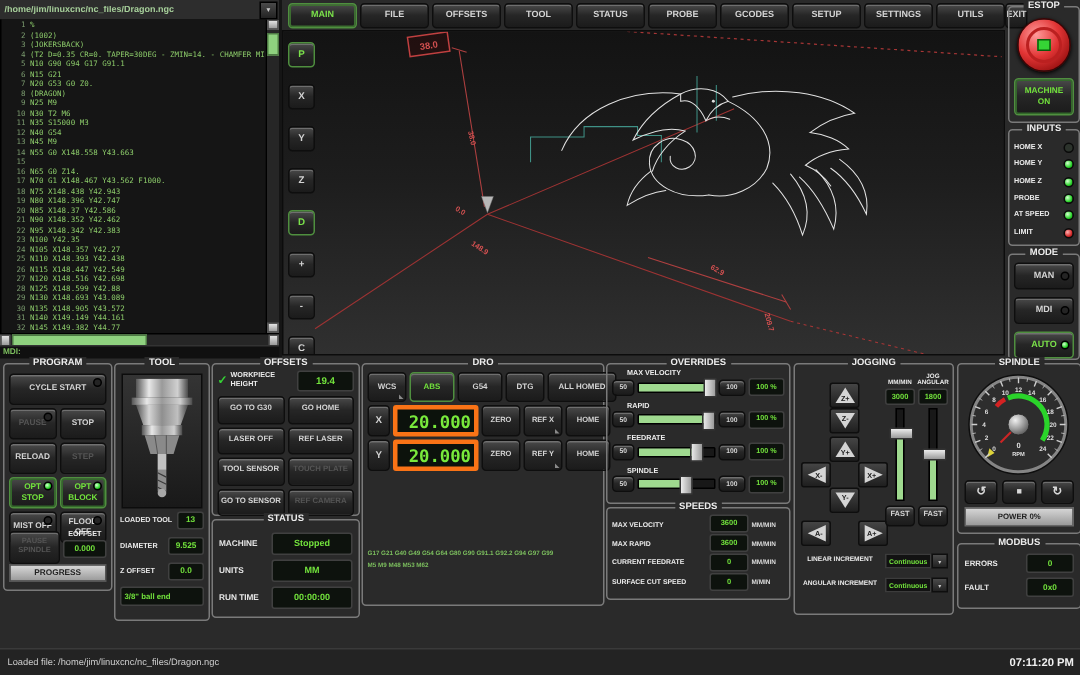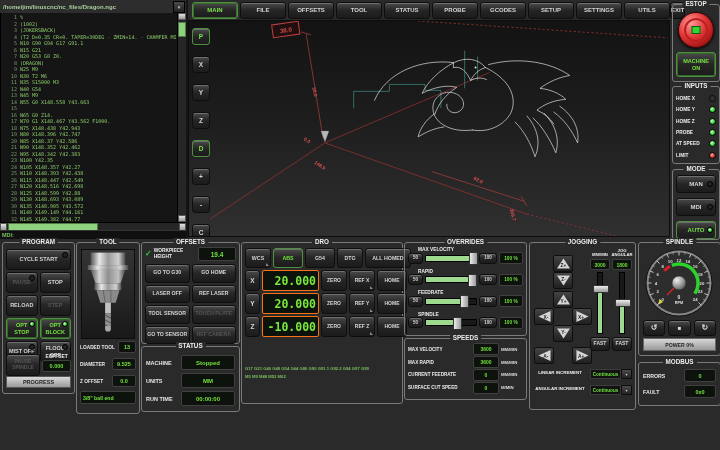--- a/index.html
+++ b/index.html
@@ -120,7 +120,7 @@
   .drorows{position:absolute;left:3px;top:27px;display:flex;flex-direction:column;gap:2px;}
   .dror{display:flex;gap:2px;height:21px;}
   .axbtn{width:13px;font-size:6.5px;}
-  .droval{width:57px;background:#0c120c;border:1px solid #f97316;border-radius:2px;color:#79e93c;font-family:"DejaVu Sans Mono",monospace;font-size:11.5px;font-weight:bold;display:flex;align-items:center;justify-content:flex-end;padding-right:2px;box-sizing:border-box;}
+  .droval{width:57px;background:#0c120c;border:3px solid #f97316;border-radius:2px;color:#79e93c;font-family:"DejaVu Sans Mono",monospace;font-size:11.5px;font-weight:bold;display:flex;align-items:center;justify-content:flex-end;padding-right:2px;box-sizing:border-box;}
   .zerobtn,.refbtn{width:24px;font-size:5px;}
   .homebtn{width:28px;font-size:5px;}
   .sub::after,.refbtn::after{content:"";position:absolute;right:1px;bottom:1px;border-left:3px solid transparent;border-top:3px solid #8a8a8a;transform:rotate(180deg);}

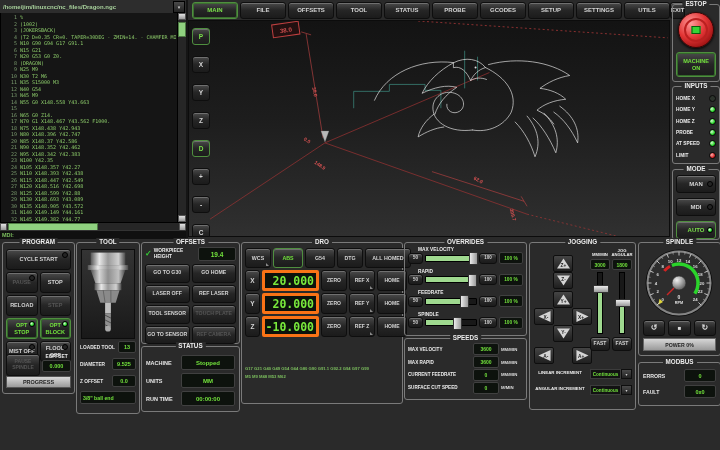--- a/index.html
+++ b/index.html
@@ -711,21 +711,6 @@
           </div>
         <div class="btn refbtn">
             <span>REF Y</span>
-          </div>
-        <div class="btn homebtn">
-            <span>HOME</span>
-          </div>
-      </div>
-        <div class="dror">
-        <div class="btn axbtn">
-            <span>Z</span>
-          </div>
-        <div class="droval">-10.000</div>
-        <div class="btn zerobtn">
-            <span>ZERO</span>
-          </div>
-        <div class="btn refbtn">
-            <span>REF Z</span>
           </div>
         <div class="btn homebtn">
             <span>HOME</span>

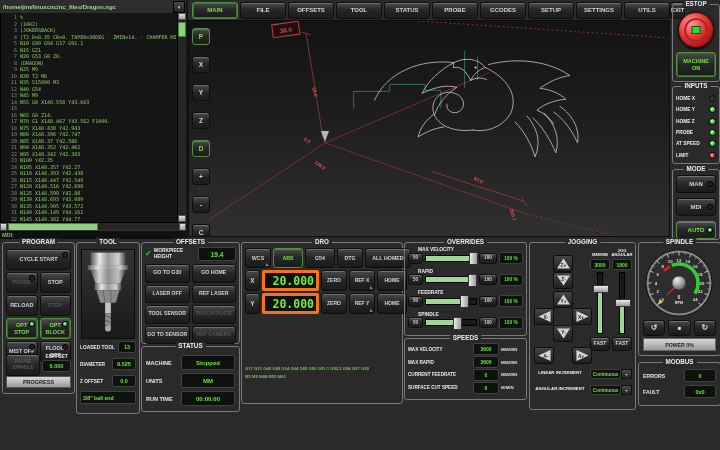--- a/index.html
+++ b/index.html
@@ -973,6 +973,10 @@
     </div>
   </div>
 
+  <div class="statusbar">
+    <span class="loadedfile">Loaded file: /home/jim/linuxcnc/nc_files/Dragon.ngc</span>
+    <span class="clock">07:11:20 PM</span>
+  </div>
 
 </div>
 

